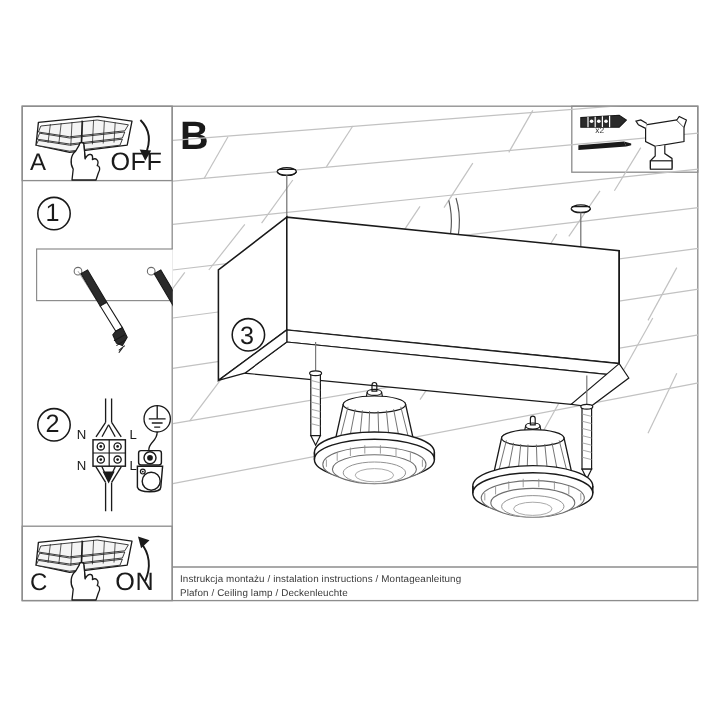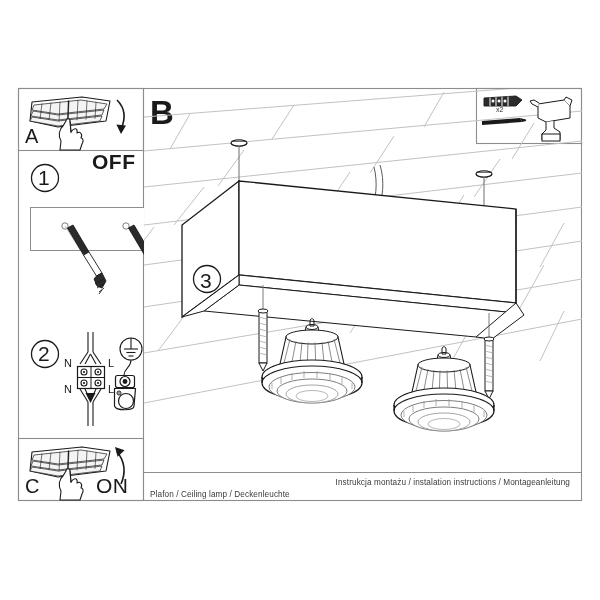--- a/index.html
+++ b/index.html
@@ -67,7 +67,7 @@
       <polygon points="103,46 98.4,36.6 108,37.4" fill="#1a1a1a"></polygon>
     </svg>
     <div class="txt" style="left:7px;top:36px;font-size:20px;">A</div>
-    <div class="txt" style="left:74px;top:35px;font-size:21px;font-weight:bold;letter-spacing:0.5px;margin-top:26px;">OFF</div>
+    <div class="txt" style="left:74px;top:35px;font-size:21px;font-weight:normal;letter-spacing:0.5px;">OFF</div>
   </div>
 
   <div class="txt" style="left:150px;top:92px;font-size:33px;font-weight:bold;">B</div>

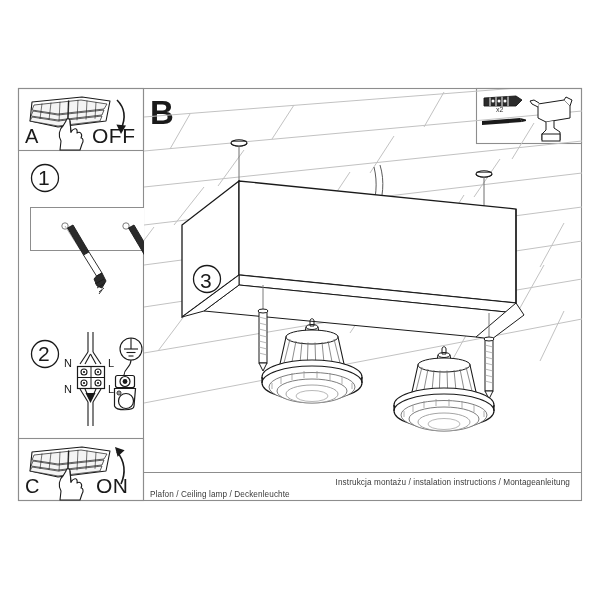--- a/index.html
+++ b/index.html
@@ -417,7 +417,7 @@
   </div>
 
   <div class="abs" style="left:150px;top:478px;width:420px;">
-    <div style="font-size:8.2px;color:#3a3a3a;letter-spacing:0.1px;text-align:right;">Instrukcja montażu / instalation instructions / Montageanleitung</div>
+    <div style="font-size:8.2px;color:#3a3a3a;letter-spacing:0.1px;">Instrukcja montażu / instalation instructions / Montageanleitung</div>
     <div style="font-size:8.2px;color:#3a3a3a;letter-spacing:0.1px;margin-top:3px;">Plafon / Ceiling lamp / Deckenleuchte</div>
   </div>
 

